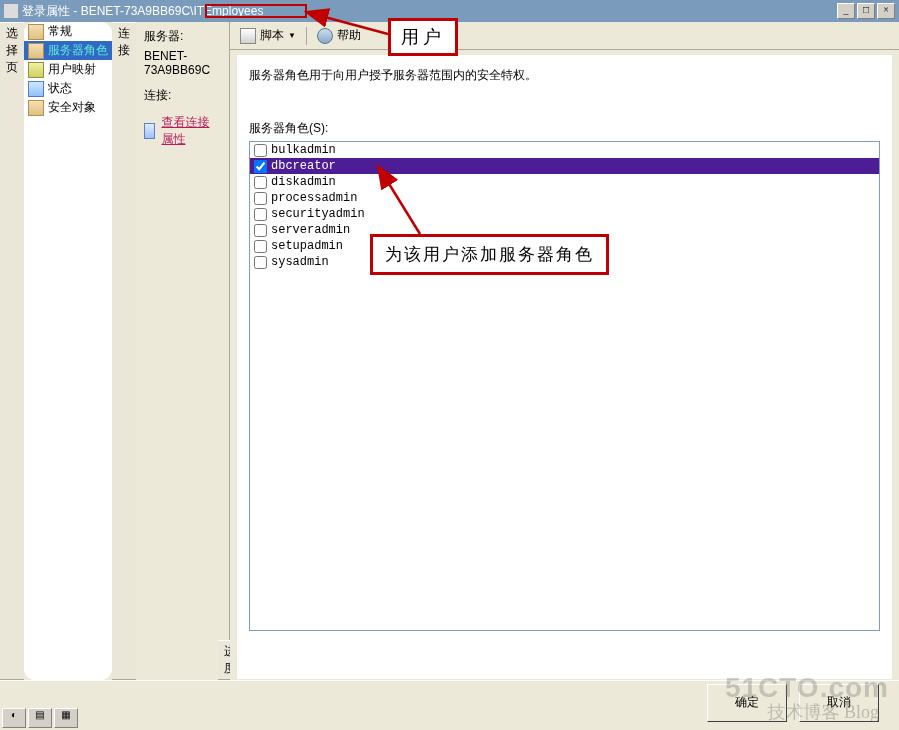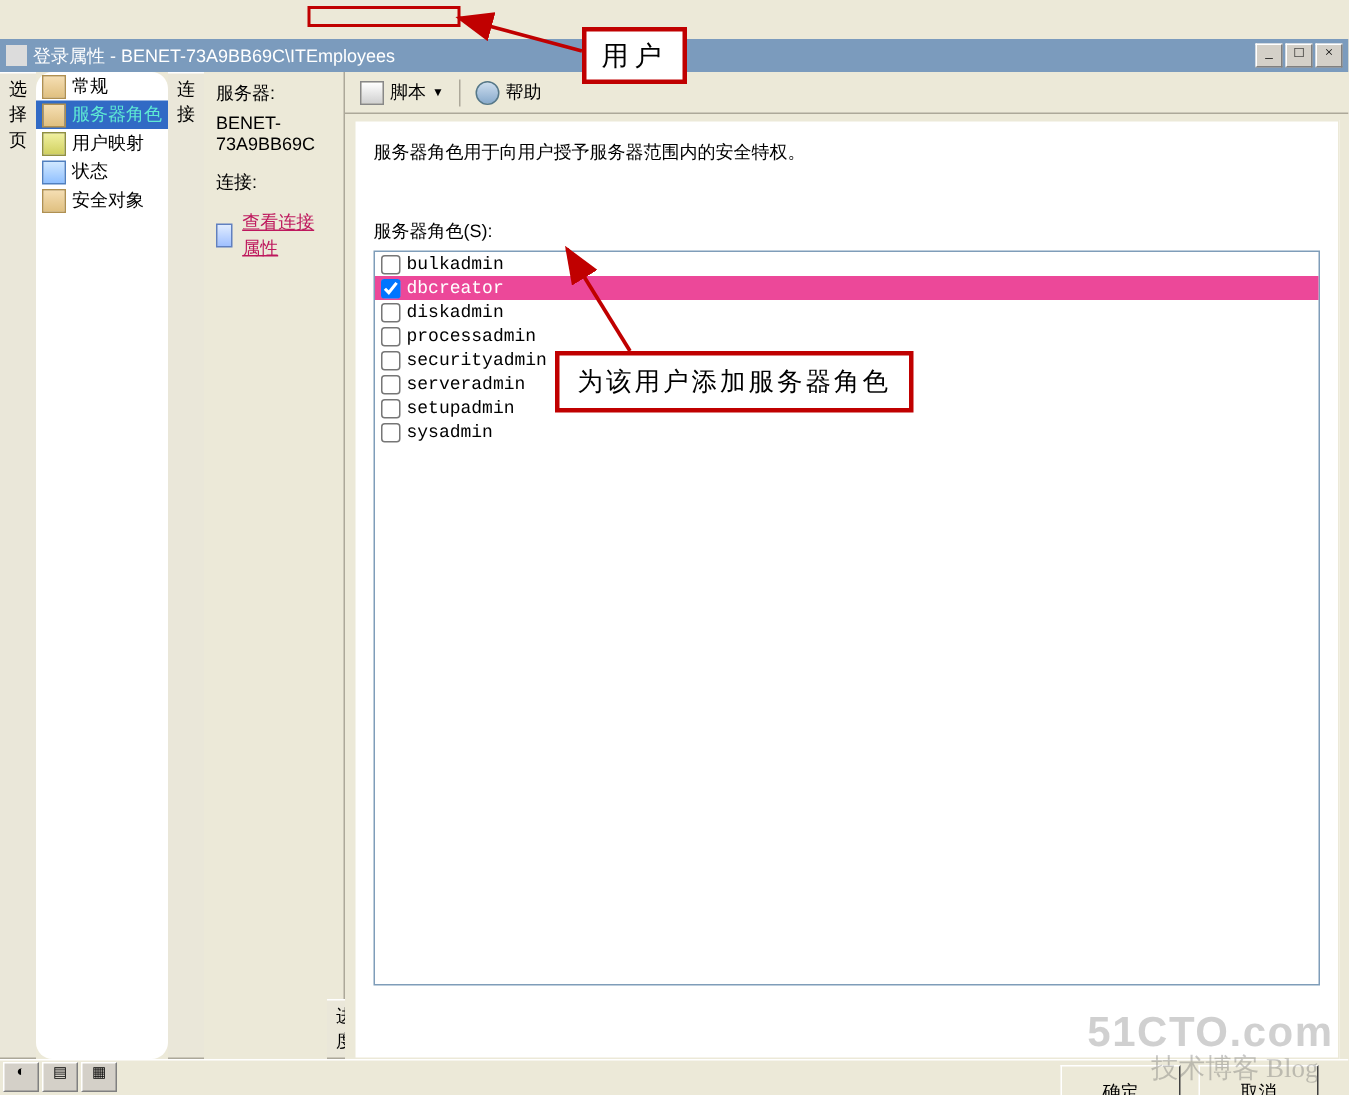--- a/index.html
+++ b/index.html
@@ -21,7 +21,6 @@
     align-items: center;
     padding: 0 4px;
     font-size: 12px;
-    margin-top: 26px;
   }
   .titlebar-icon {
     width: 14px; height: 14px; margin-right: 4px;

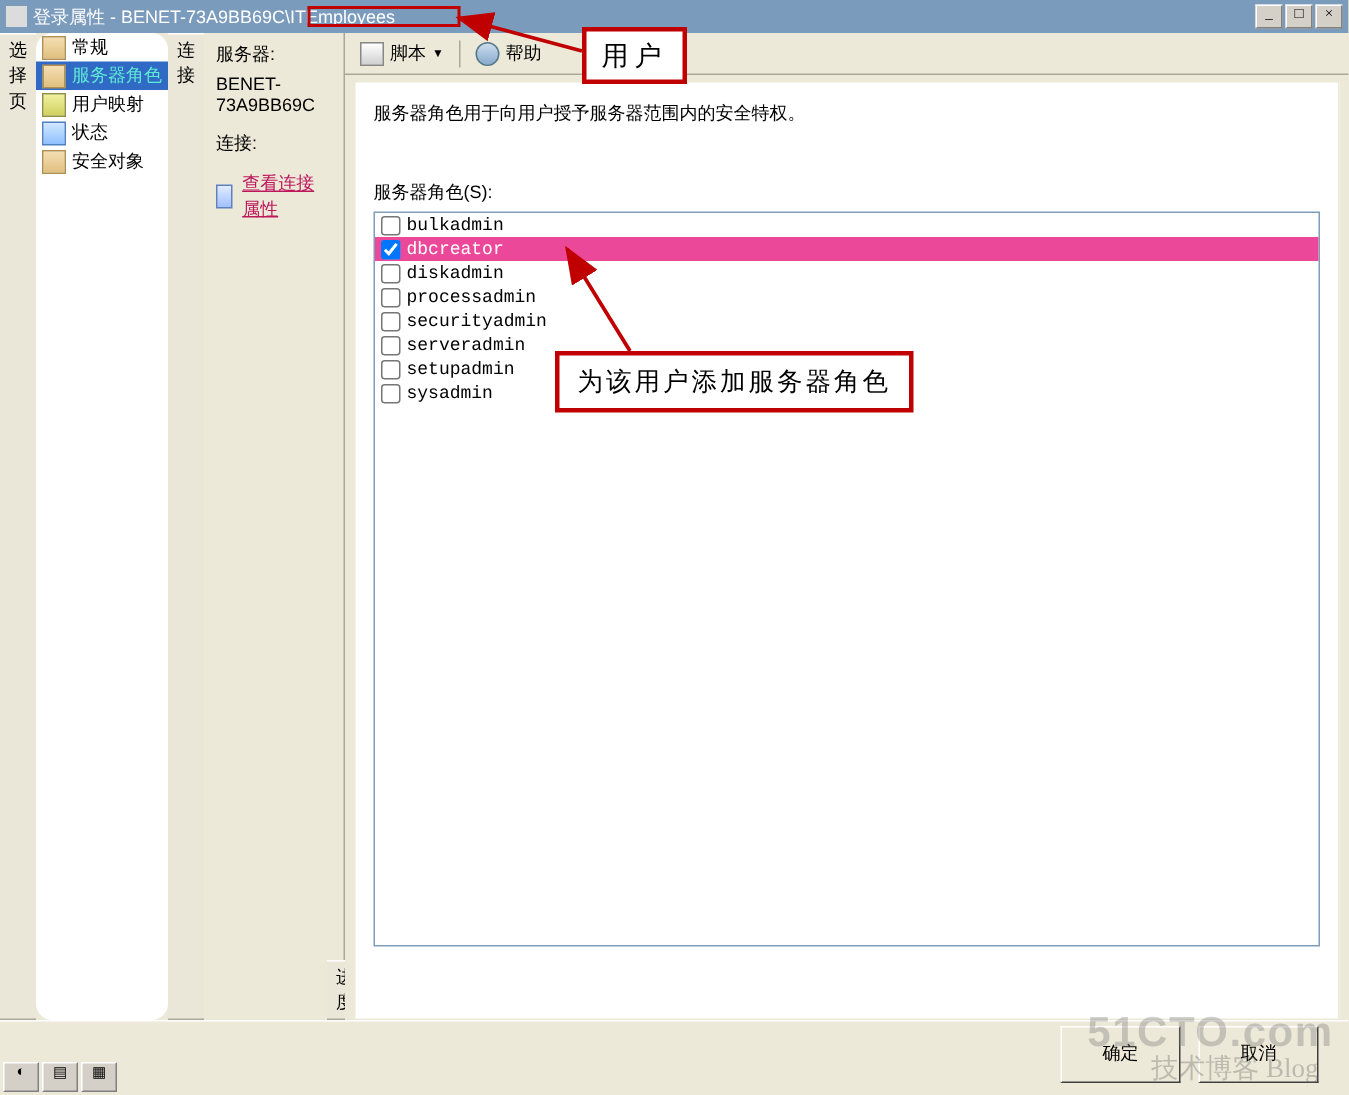--- a/index.html
+++ b/index.html
@@ -156,7 +156,7 @@
     width: 13px; height: 13px; margin:0;
   }
   .roleitem.selected {
-    background: #ec4899;
+    background: #4c1d95;
     color: #fff;
   }
 

